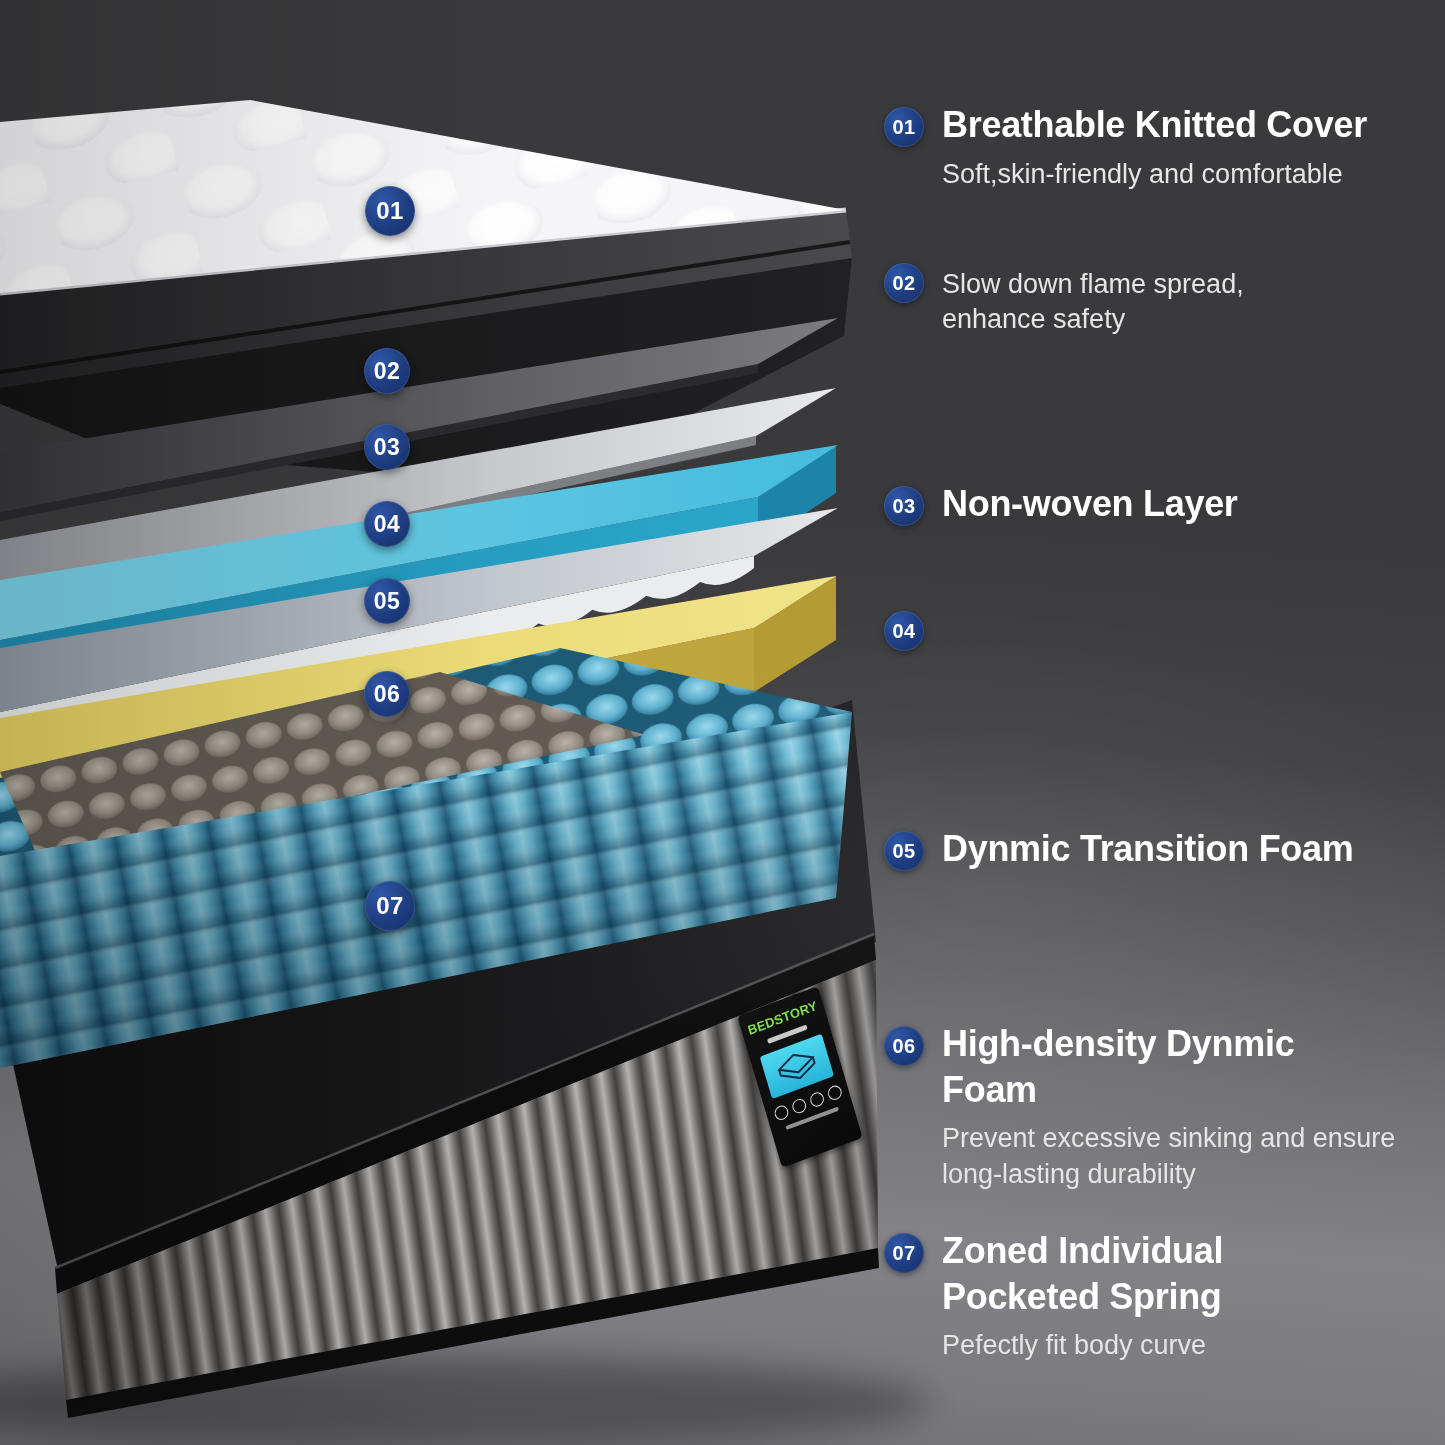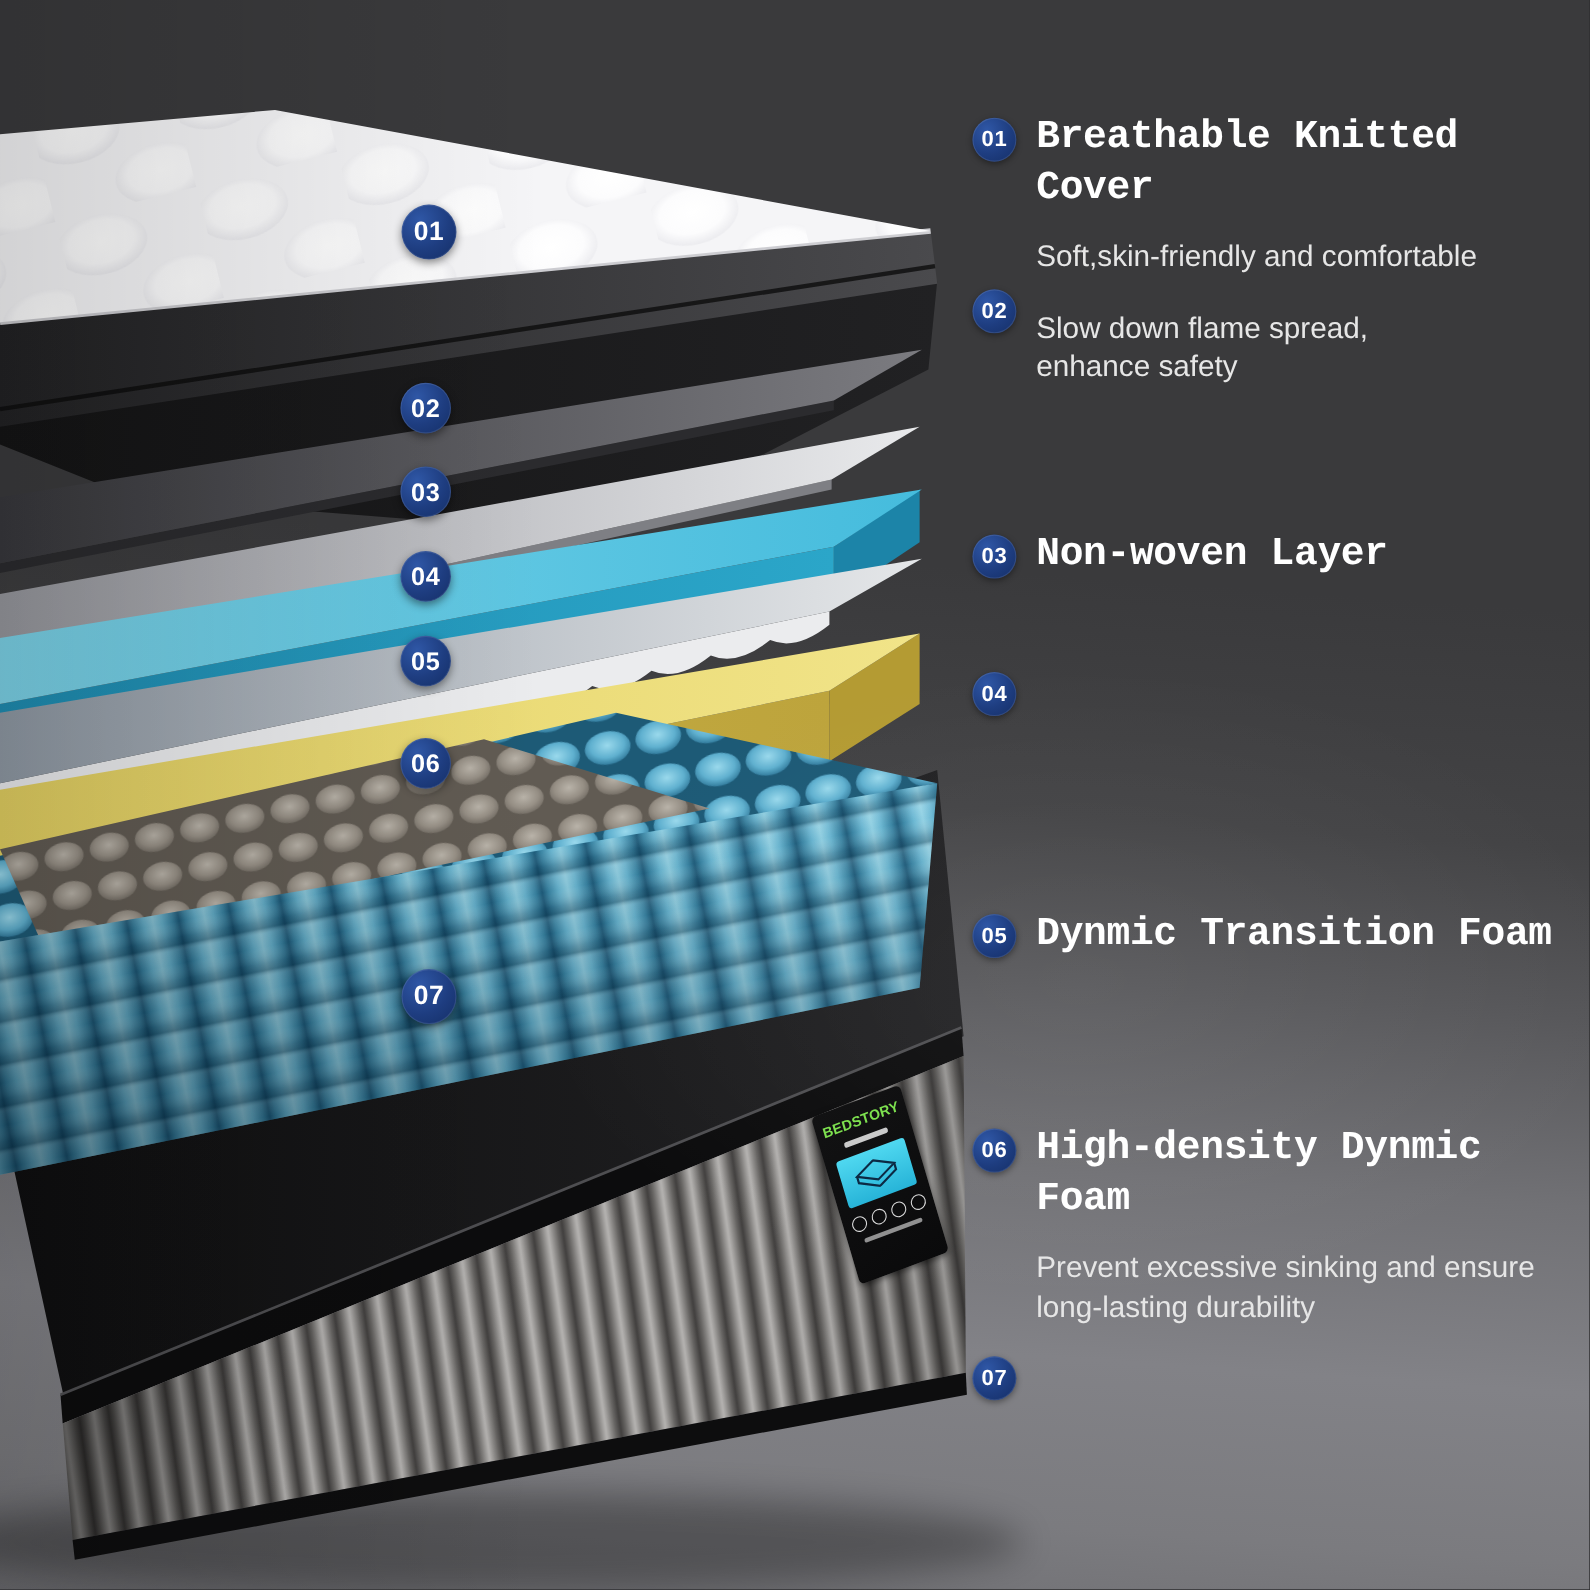--- a/index.html
+++ b/index.html
@@ -39,7 +39,7 @@
   }
   .ftext h2{
     margin:0;color:#ffffff;font-size:36px;line-height:1.27;font-weight:700;
-    letter-spacing:-.3px;white-space:pre-line;font-family:Liberation Mono, monospace;
+    letter-spacing:-.3px;white-space:pre-line;
   }
   .ftext p{
     margin:23px 0 0;color:#e6e6e6;font-size:27px;line-height:1.3;font-weight:400;

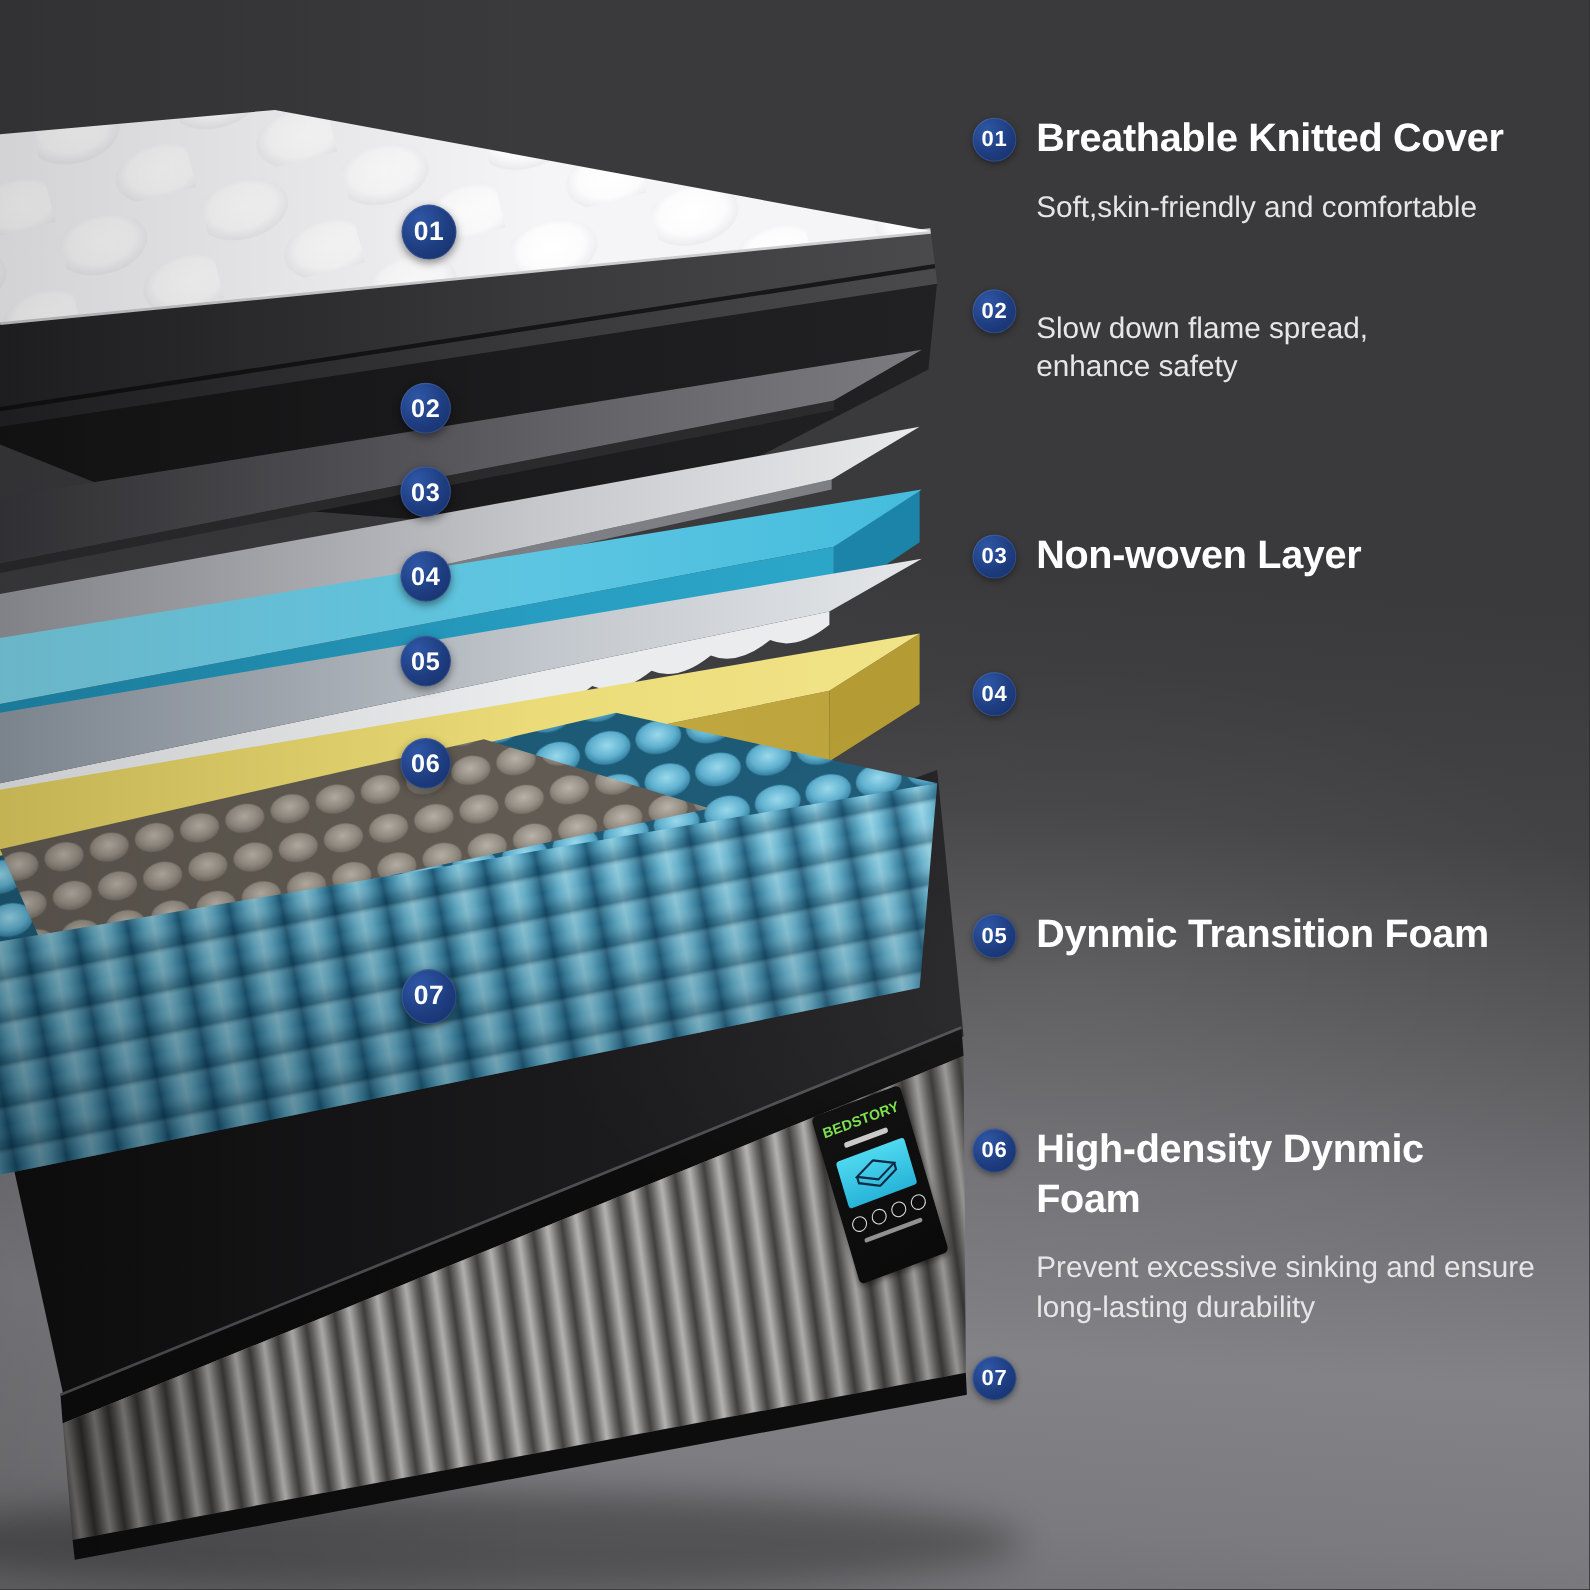--- a/index.html
+++ b/index.html
@@ -42,7 +42,7 @@
     letter-spacing:-.3px;white-space:pre-line;
   }
   .ftext p{
-    margin:23px 0 0;color:#e6e6e6;font-size:27px;line-height:1.3;font-weight:400;
+    margin:9px 0 0;color:#e6e6e6;font-size:27px;line-height:1.3;font-weight:400;
     white-space:pre-line;
   }
   .ftext p:empty{display:none;}

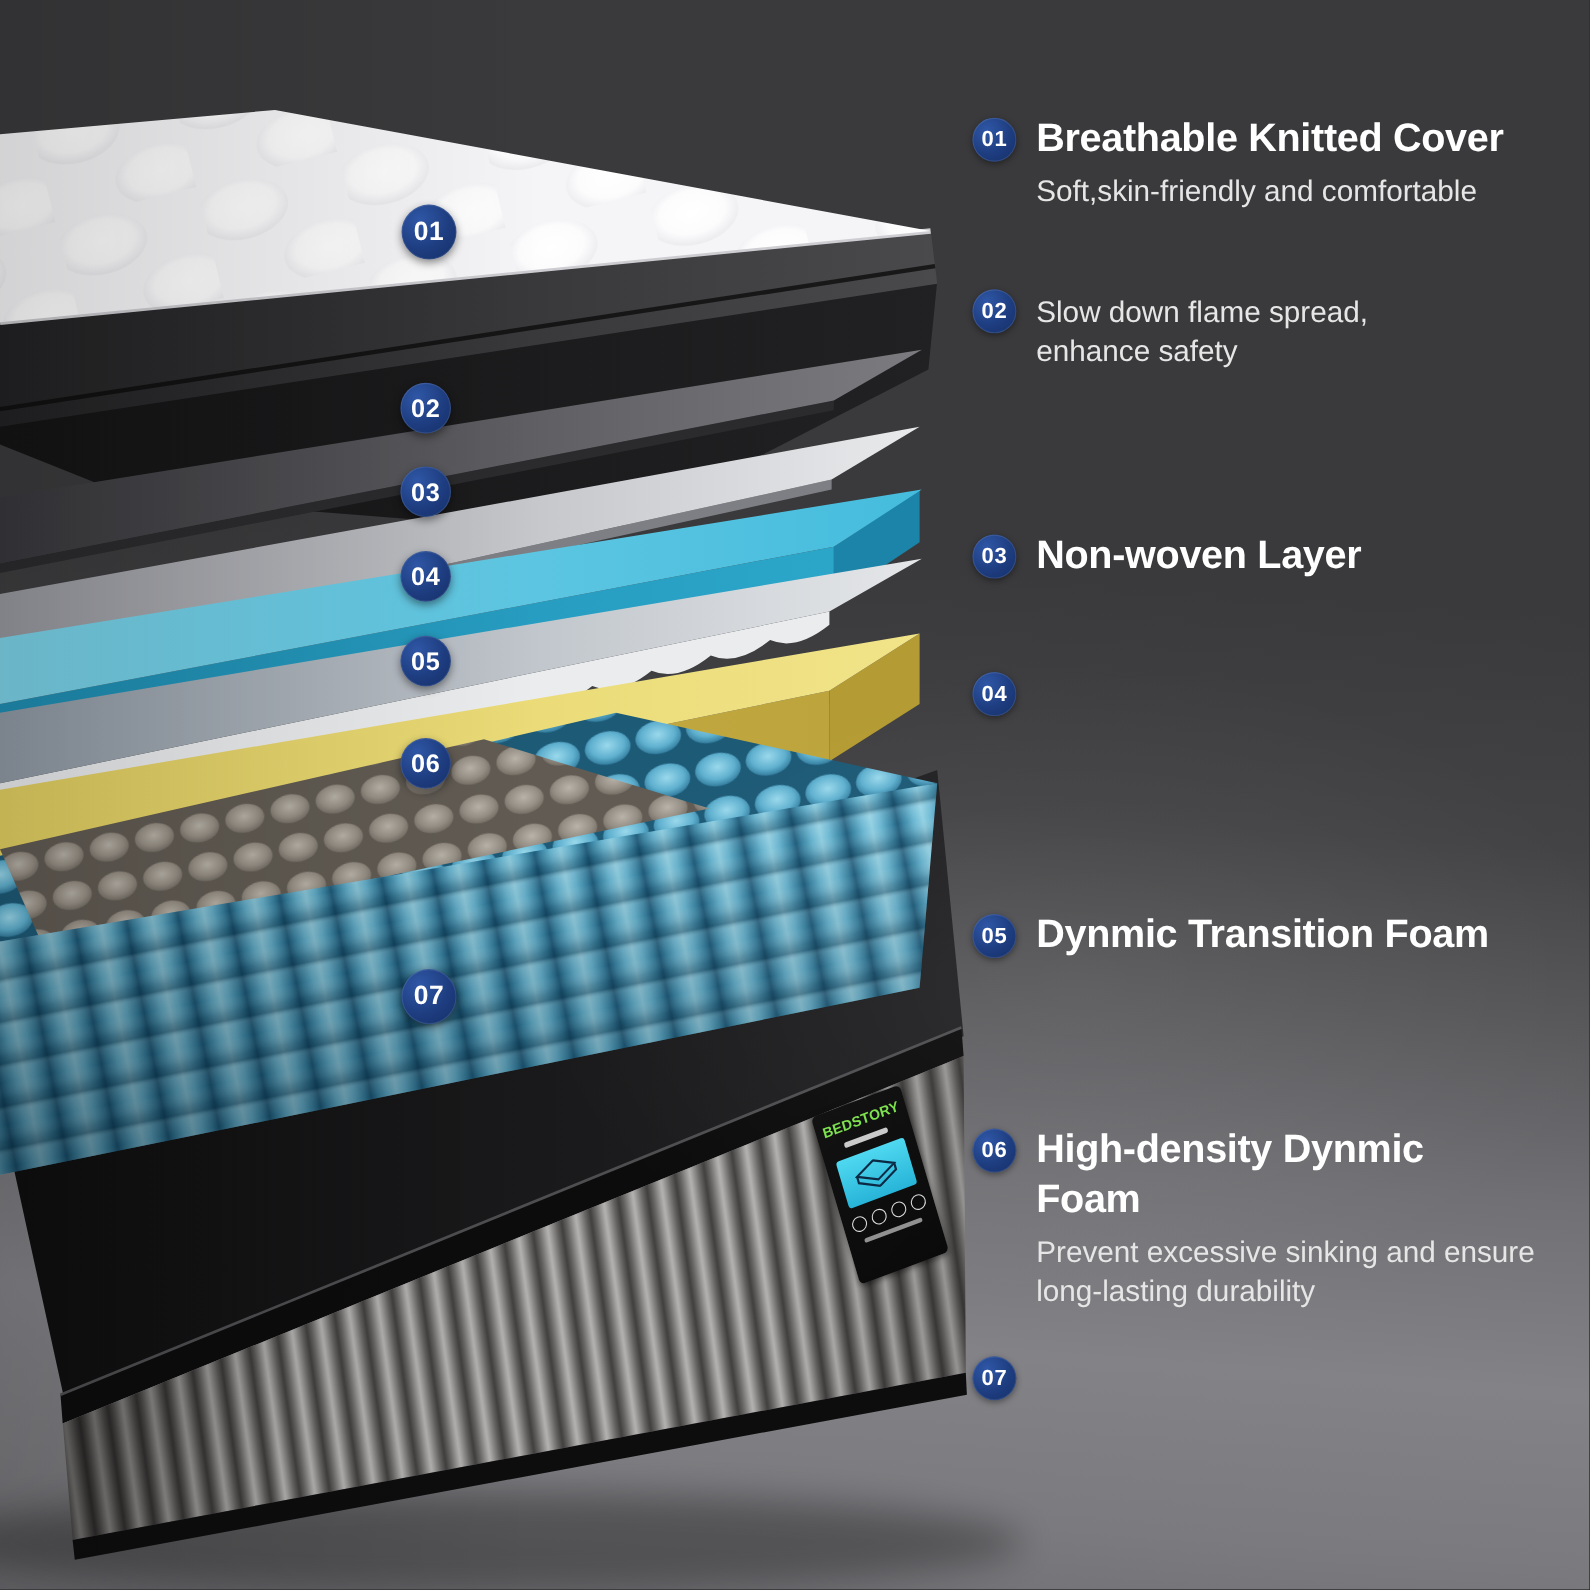--- a/index.html
+++ b/index.html
@@ -356,6 +356,11 @@
     <div class="fbadge">
         <span>07</span>
       </div>
+    <div class="ftext">
+      <h2>Zoned Individual
+Pocketed Spring</h2>
+      <p>Pefectly fit body curve</p>
+    </div>
   </div>
 
 </div>

